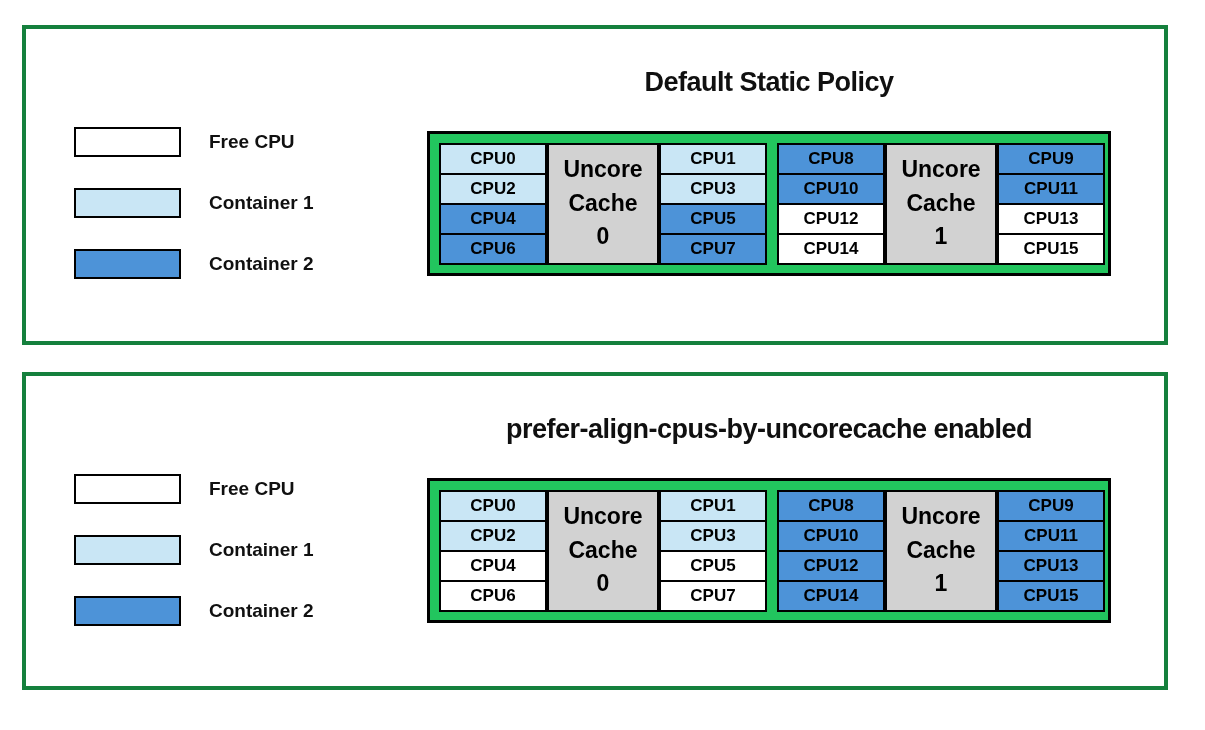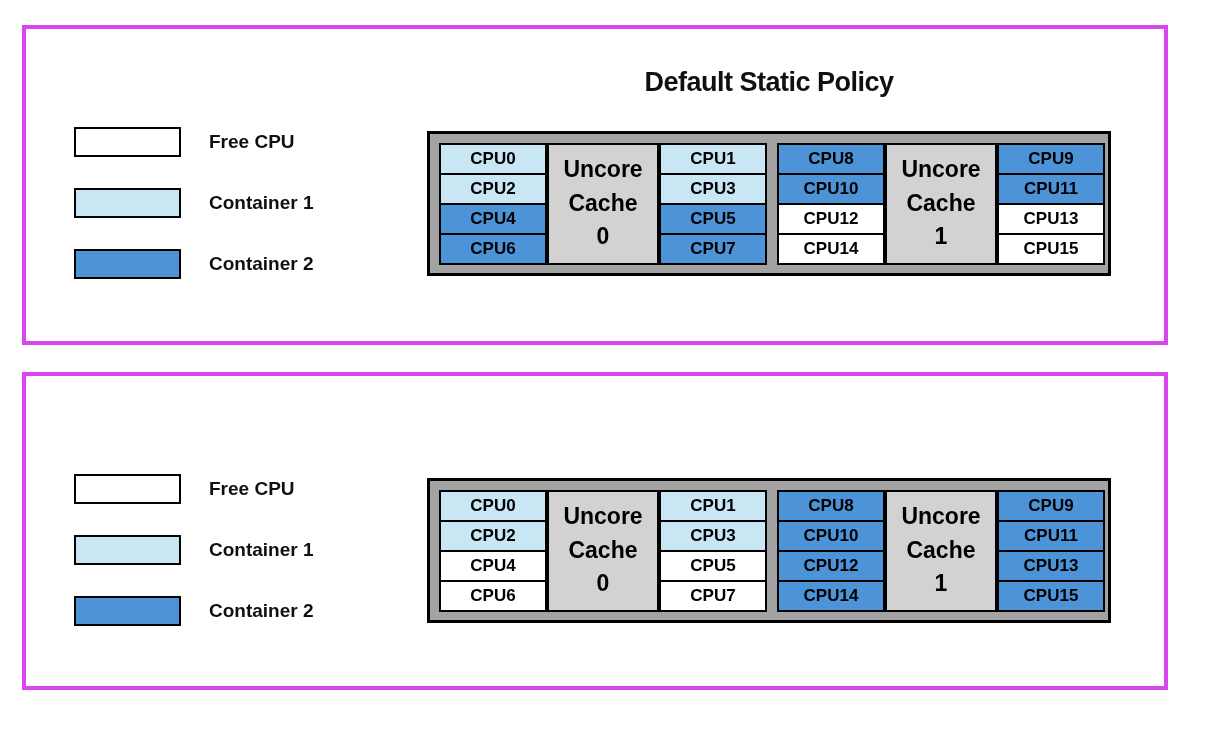--- a/index.html
+++ b/index.html
@@ -19,7 +19,7 @@
     position: absolute;
     left: 22px;
     width: 1146px;
-    border: 4px solid #d946ef;
+    border: 4px solid #15803d;
     background: #ffffff;
     box-sizing: border-box;
   }

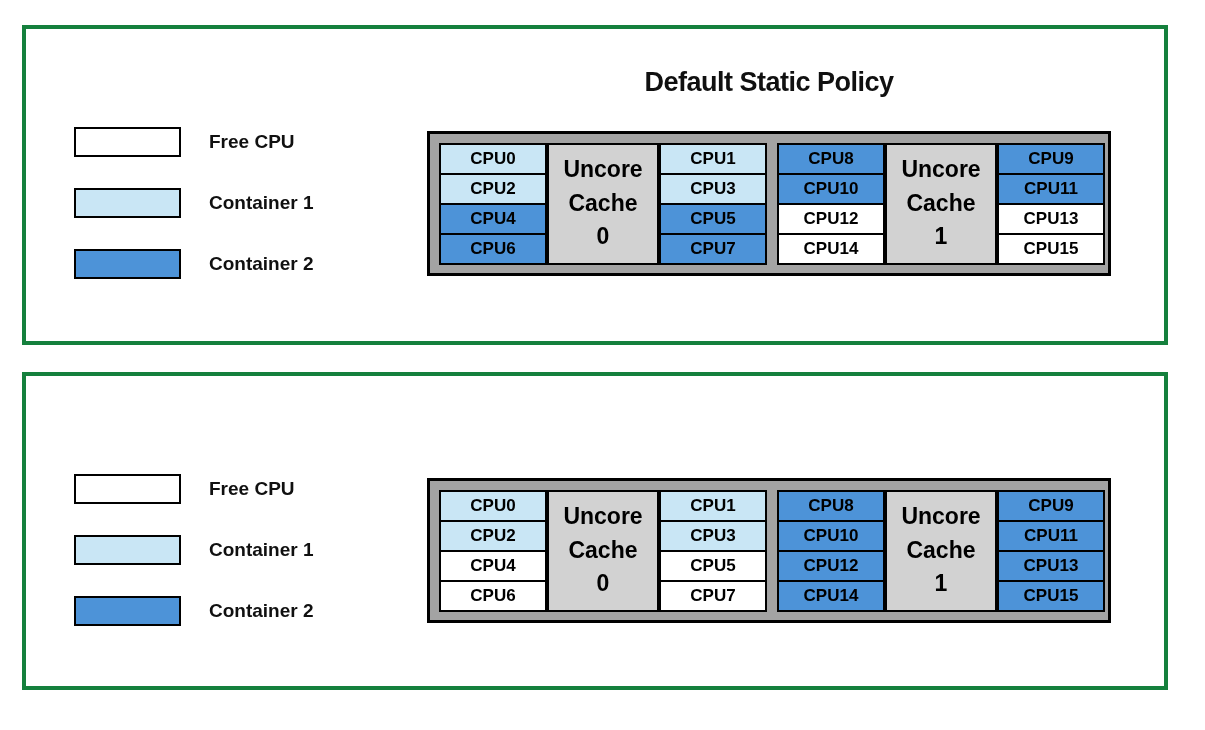--- a/index.html
+++ b/index.html
@@ -74,7 +74,7 @@
     height: 145px;
     border: 3px solid #000000;
     box-sizing: border-box;
-    background: #a3a3a3;
+    background: #22c55e;
     display: flex;
     align-items: center;
     justify-content: flex-start;

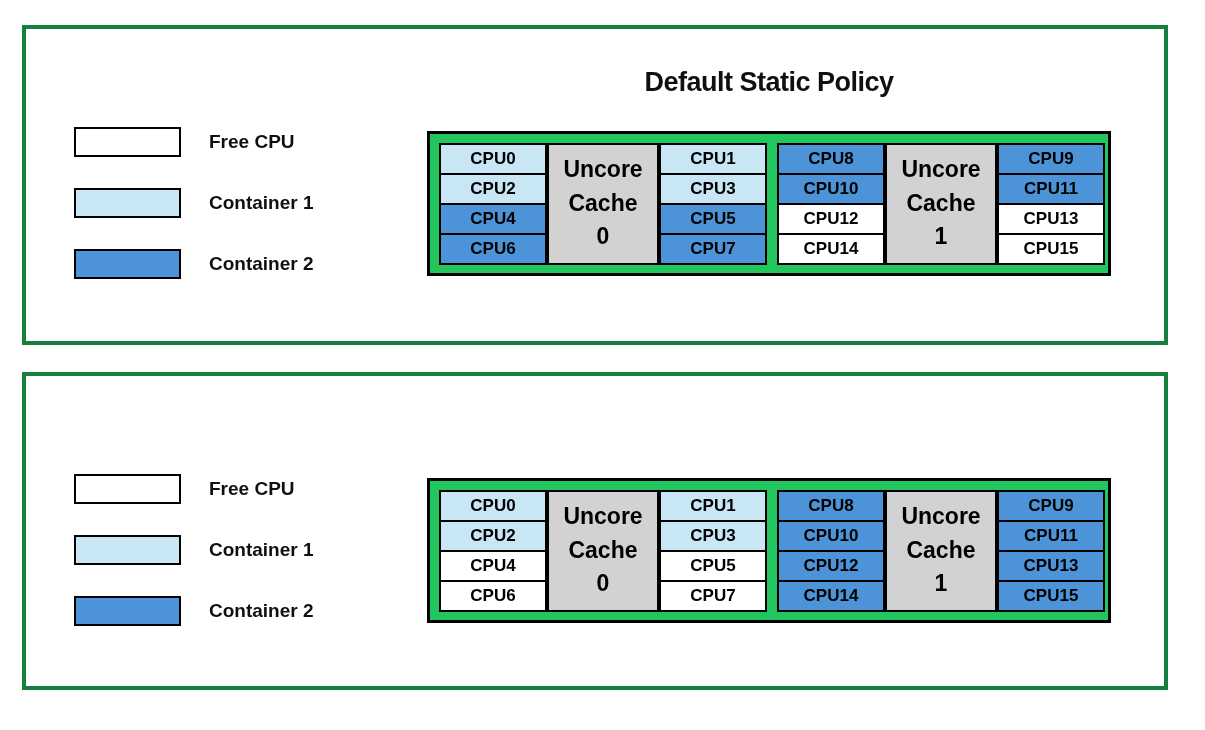--- a/index.html
+++ b/index.html
@@ -187,6 +187,7 @@
   </div>
 
   <div class="panel" id="panel-1">
+    <div class="panel-title">prefer-align-cpus-by-uncorecache enabled</div>
     <div class="legend">
         <div class="legend-item">
           <div class="legend-swatch" style="background: rgb(255, 255, 255);"></div>

